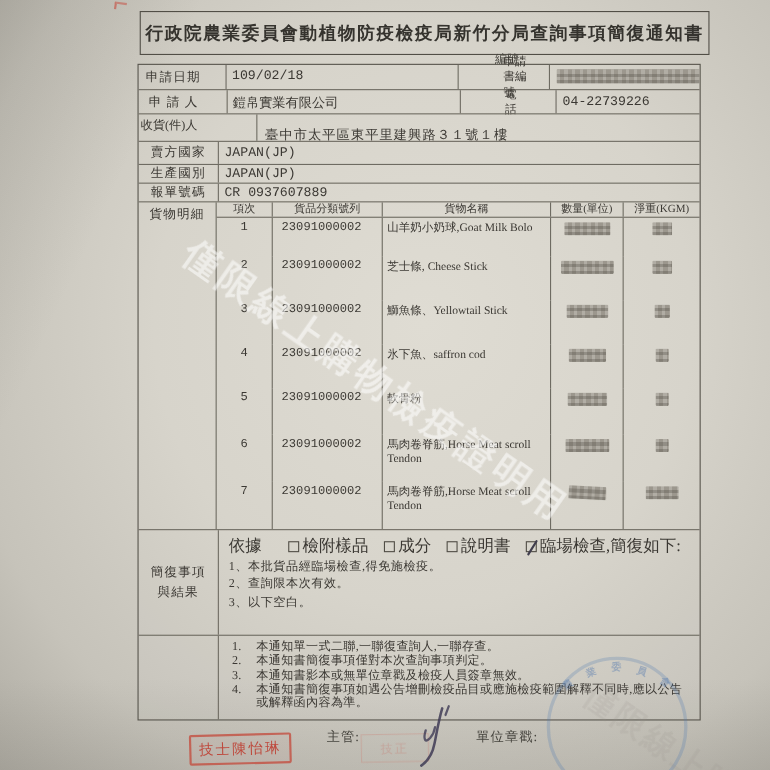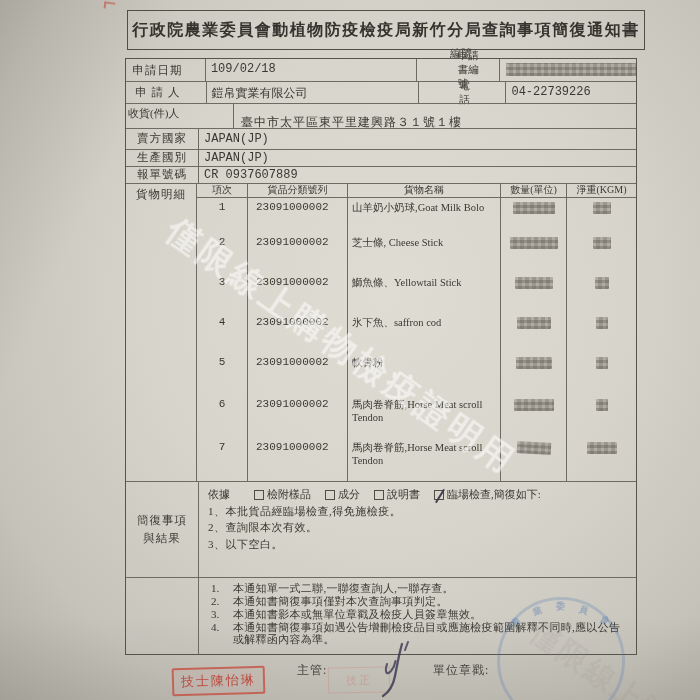--- a/index.html
+++ b/index.html
@@ -69,7 +69,7 @@
   .rlabel { width:72px; display:flex; flex-direction:column; align-items:center; justify-content:center;
             font-size:11.5px; letter-spacing:1px; gap:3px; }
   .rbody { flex:1; border-left:1px solid #6e6b62; padding:5px 6px 0 9px; }
-  .basis { display:flex; align-items:center; font-size:11px; }
+  .basis { display:flex; align-items:center; font-size:15px; }
   .basis .gap { width:14px; } .basis .gap2 { width:24px; }
   .cb { display:inline-block; width:10px; height:10px; border:1px solid #504d45;
         margin-right:3px; position:relative; top:1px; }

